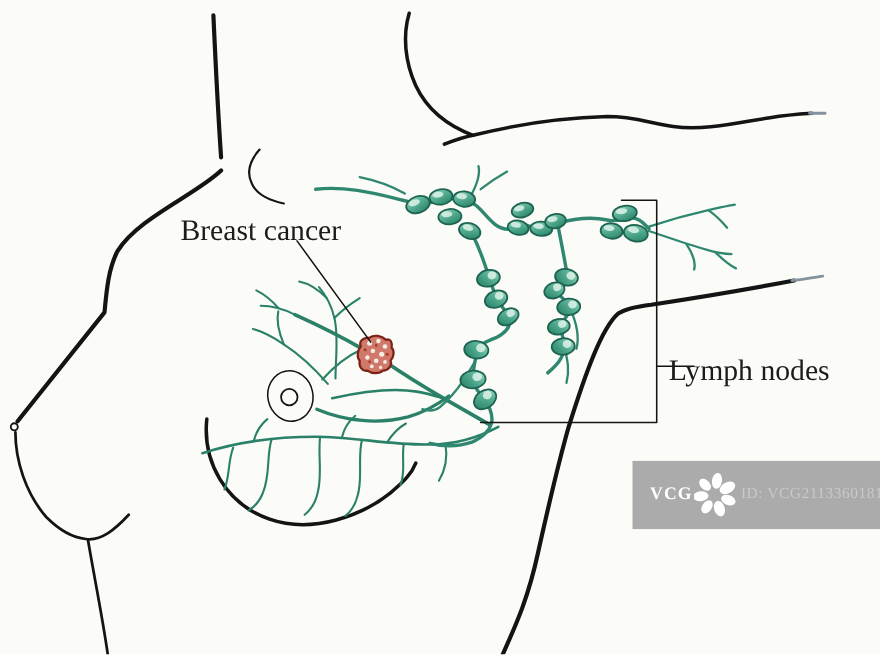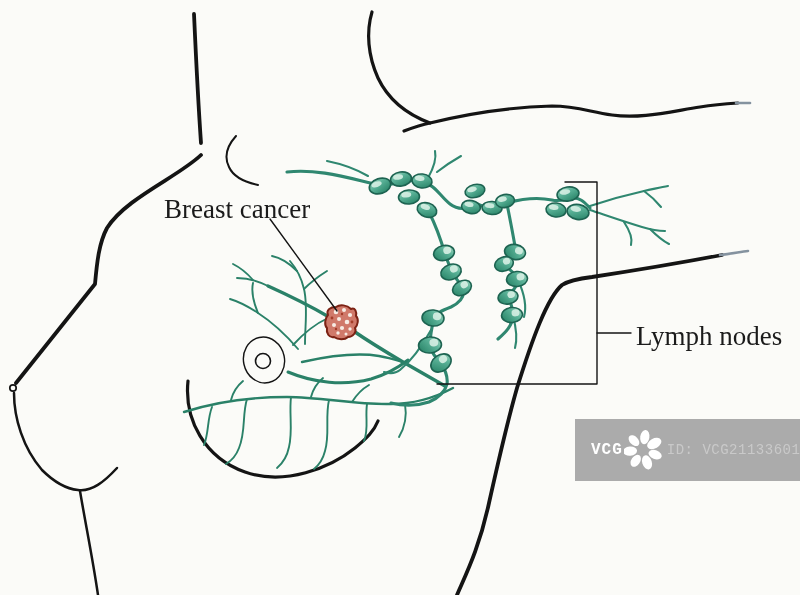--- a/index.html
+++ b/index.html
@@ -24,7 +24,7 @@
   .nh{fill:#ddf2e7;opacity:.85;}
   .label{position:absolute;color:var(--label-ink);font-size:27px;white-space:nowrap;}
   .label-breast{left:164px;top:194px;}
-  .label-lymph{left:636px;top:320px;line-height:32px;text-align:center;}
+  .label-lymph{left:608px;top:320px;line-height:32px;text-align:center;}
   .watermark{position:absolute;left:575px;top:419px;width:225px;height:62px;
              background:var(--watermark-gray);display:flex;align-items:center;
              font-family:Liberation Mono, monospace;}

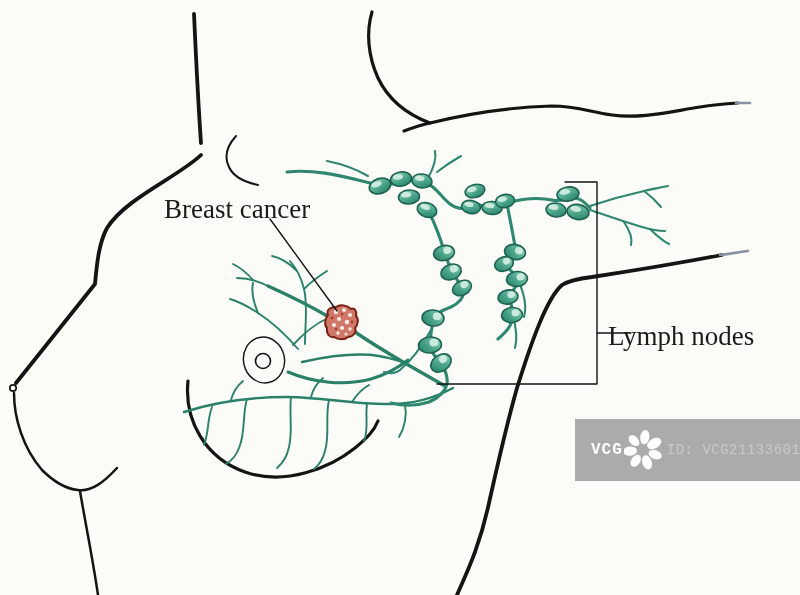--- a/index.html
+++ b/index.html
@@ -27,7 +27,7 @@
   .label-lymph{left:608px;top:320px;line-height:32px;text-align:center;}
   .watermark{position:absolute;left:575px;top:419px;width:225px;height:62px;
              background:var(--watermark-gray);display:flex;align-items:center;
-             font-family:Liberation Mono, monospace;}
+             font-family:Liberation Serif, serif;}
   .vcg-text{color:#ffffff;font-weight:bold;font-size:16px;letter-spacing:1px;margin-left:16px;}
   .pinwheel{flex:0 0 auto;margin-left:1px;}
   .wm-id{color:var(--watermark-text);font-size:14px;margin-left:5px;letter-spacing:.5px;white-space:nowrap;}

